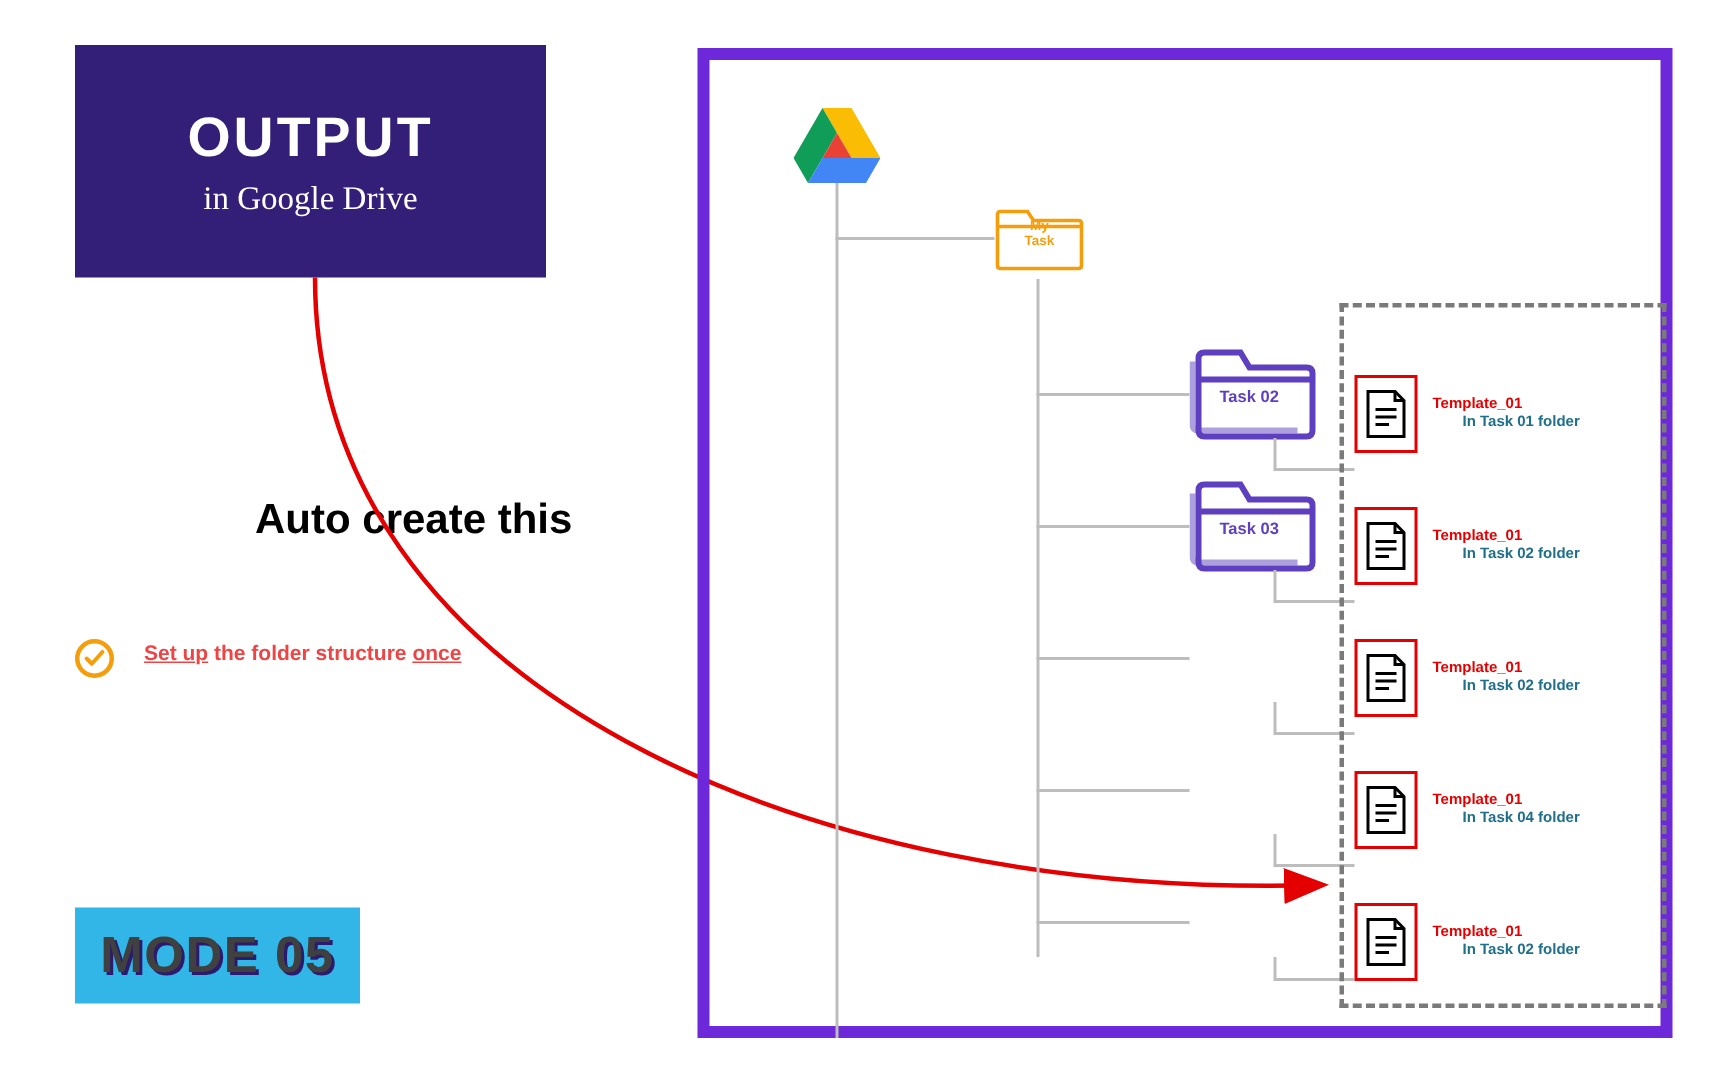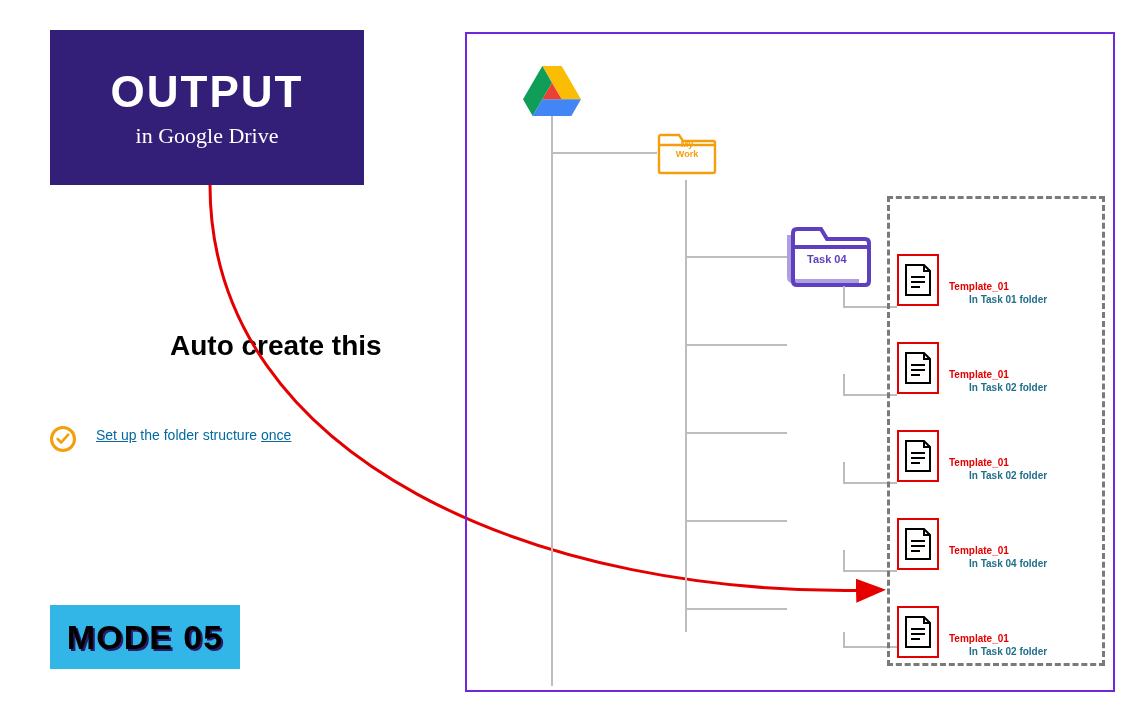--- a/index.html
+++ b/index.html
@@ -7,7 +7,7 @@
 
   
   .output-box{position:absolute;left:50px;top:30px;width:314px;height:155px;background:#341f78;color:#fff;display:flex;flex-direction:column;align-items:center;justify-content:center;}
-  .output-title{font-size:44px;font-weight:800;letter-spacing:2px;}
+  .output-title{font-size:37px;font-weight:800;letter-spacing:2px;}
   .output-sub{font-size:22px;font-family:Georgia,'Times New Roman',serif;font-weight:400;margin-top:6px;}
 
   

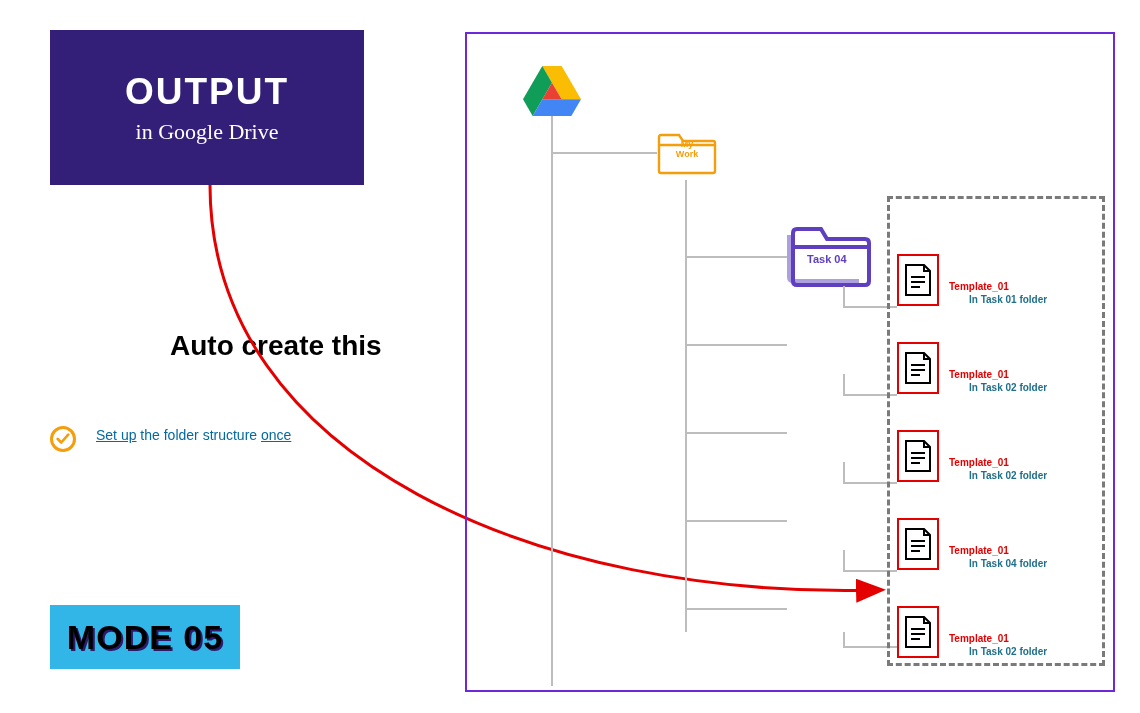--- a/index.html
+++ b/index.html
@@ -26,7 +26,7 @@
   .mode-badge span{font-size:34px;font-weight:900;letter-spacing:1px;color:#000000;text-shadow:2px 2px 0 #2b1a6d;}
 
   
-  .diagram{position:absolute;left:465px;top:32px;width:650px;height:660px;border:2px solid #6d28d9;}
+  .diagram{position:absolute;left:465px;top:32px;width:650px;height:660px;border:8px solid #6d28d9;}
 
   
   .drive-icon{position:absolute;left:56px;top:32px;}

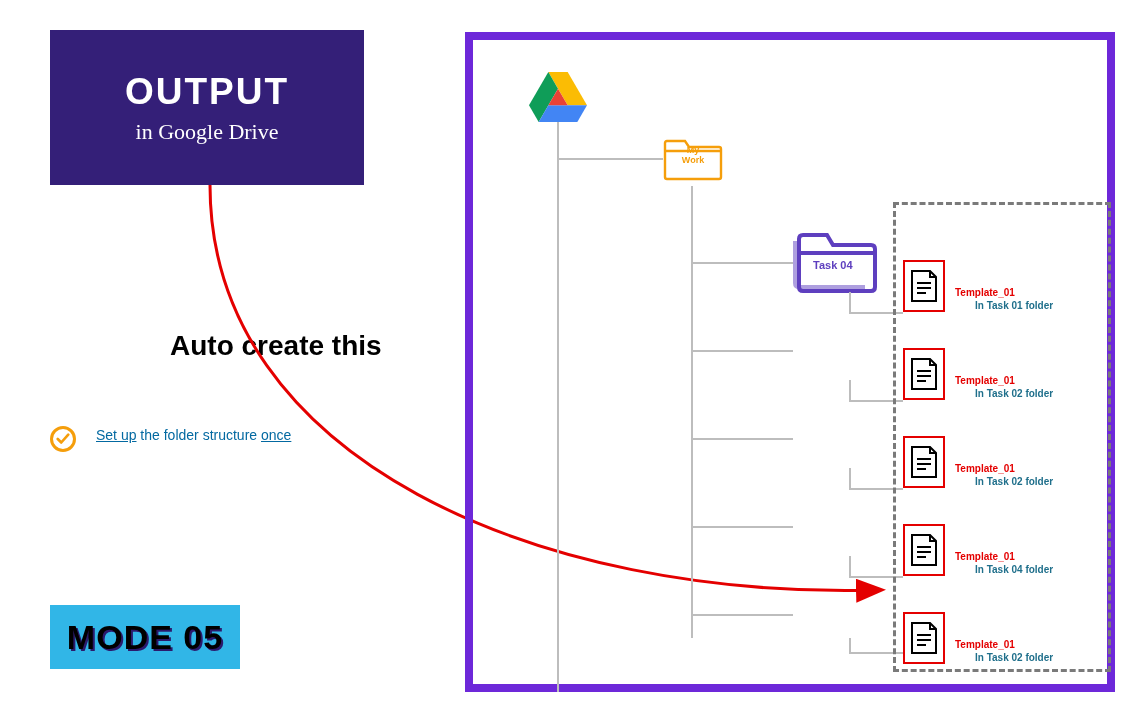--- a/index.html
+++ b/index.html
@@ -110,7 +110,7 @@
       <path d="M2 14 L58 14" stroke="#f59e0b" stroke-width="2.4"></path>
     </svg>
     <div class="label">
-      <span>My</span><br><span>Work</span>
+      <span>My</span><br><span>Task</span>
     </div>
   </div>
 

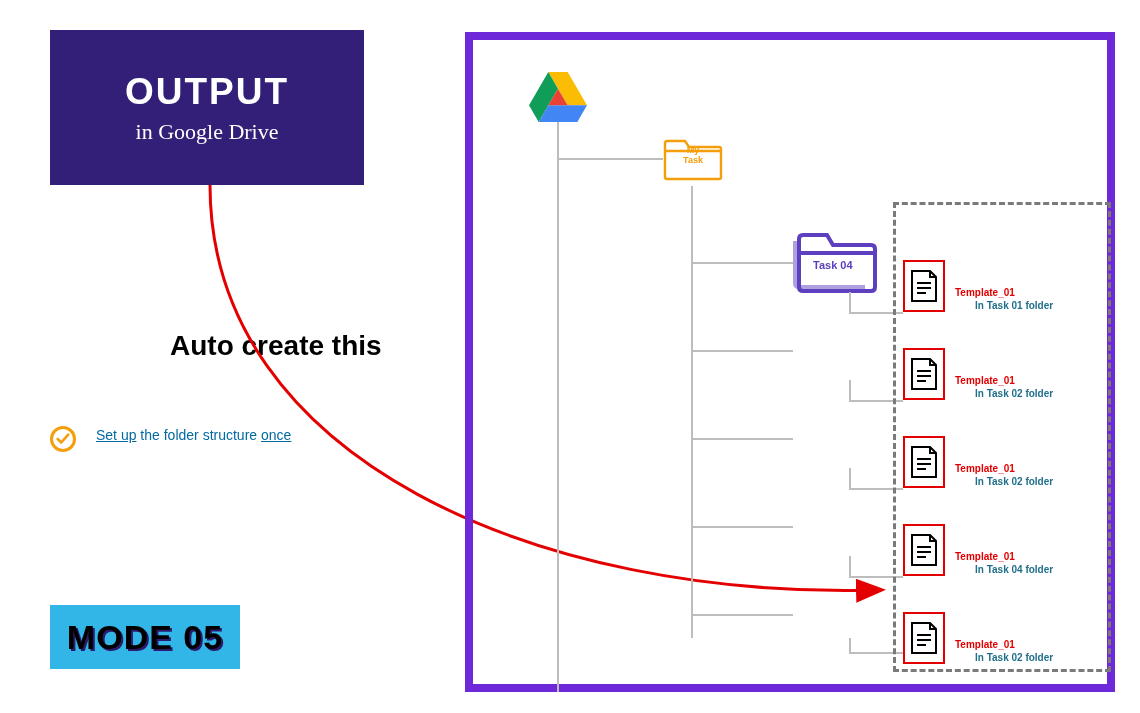--- a/index.html
+++ b/index.html
@@ -118,6 +118,14 @@
 
   <div class="task-col">
 
+    <div class="task-folder">
+      <svg viewBox="0 0 88 72">
+        <path d="M6 20 L6 62 Q6 66 10 66 L78 66 Q82 66 82 62 L82 24 Q82 20 78 20 L40 20 L34 10 L10 10 Q6 10 6 14 Z" fill="none" stroke="#5e3fbf" stroke-width="4"></path>
+        <path d="M2 16 L2 58 Q2 62 6 62 L72 62" fill="none" stroke="#5e3fbf" stroke-width="4" opacity="0.5"></path>
+        <path d="M6 28 L82 28" stroke="#5e3fbf" stroke-width="4"></path>
+      </svg>
+      <div class="label">Task 02</div>
+    </div>
     <div class="task-folder">
       <svg viewBox="0 0 88 72">
         <path d="M6 20 L6 62 Q6 66 10 66 L78 66 Q82 66 82 62 L82 24 Q82 20 78 20 L40 20 L34 10 L10 10 Q6 10 6 14 Z" fill="none" stroke="#5e3fbf" stroke-width="4"></path>

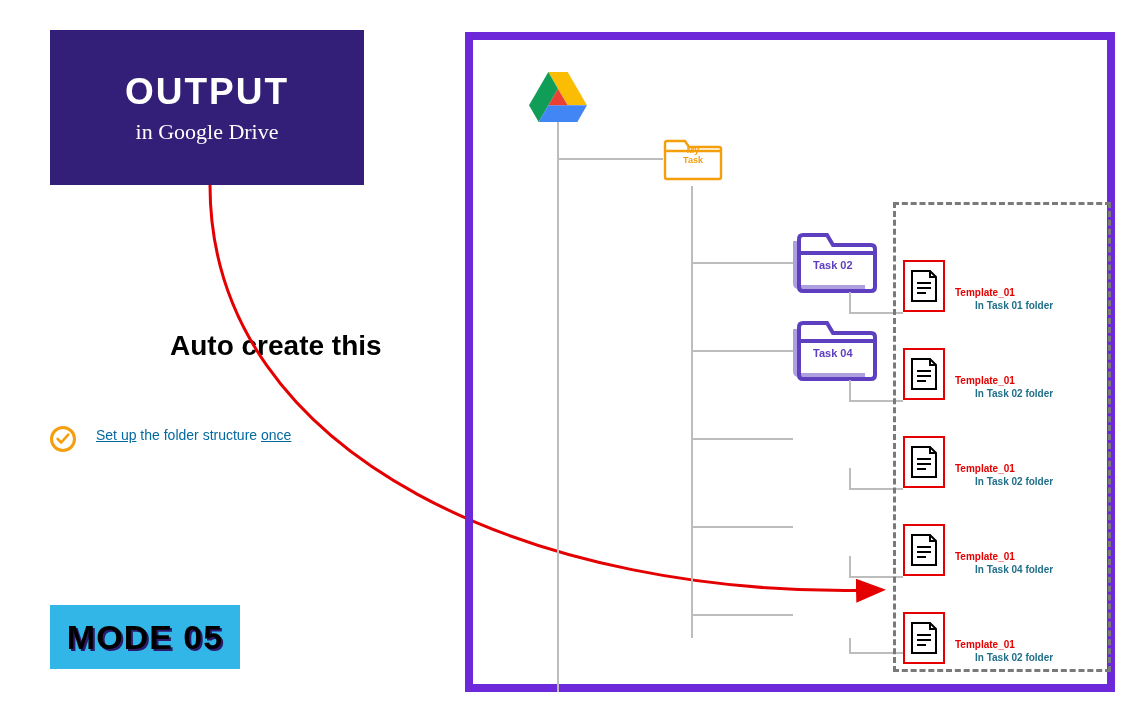--- a/index.html
+++ b/index.html
@@ -45,7 +45,7 @@
   
   .dashed-box{position:absolute;left:420px;top:162px;width:218px;height:470px;border:3px dashed #7a7a7a;}
   .tmpl-col{position:absolute;left:430px;top:200px;}
-  .tmpl{position:relative;height:72px;margin-bottom:16px;display:flex;align-items:flex-end;}
+  .tmpl{position:relative;height:72px;margin-bottom:16px;display:flex;align-items:center;}
   .doc-box{width:42px;height:52px;border:2px solid #e40000;background:#fff;display:flex;align-items:center;justify-content:center;margin-right:10px;}
   .doc-box svg{width:28px;height:34px;}
   .tmpl-text{font-size:10px;line-height:1.25;}

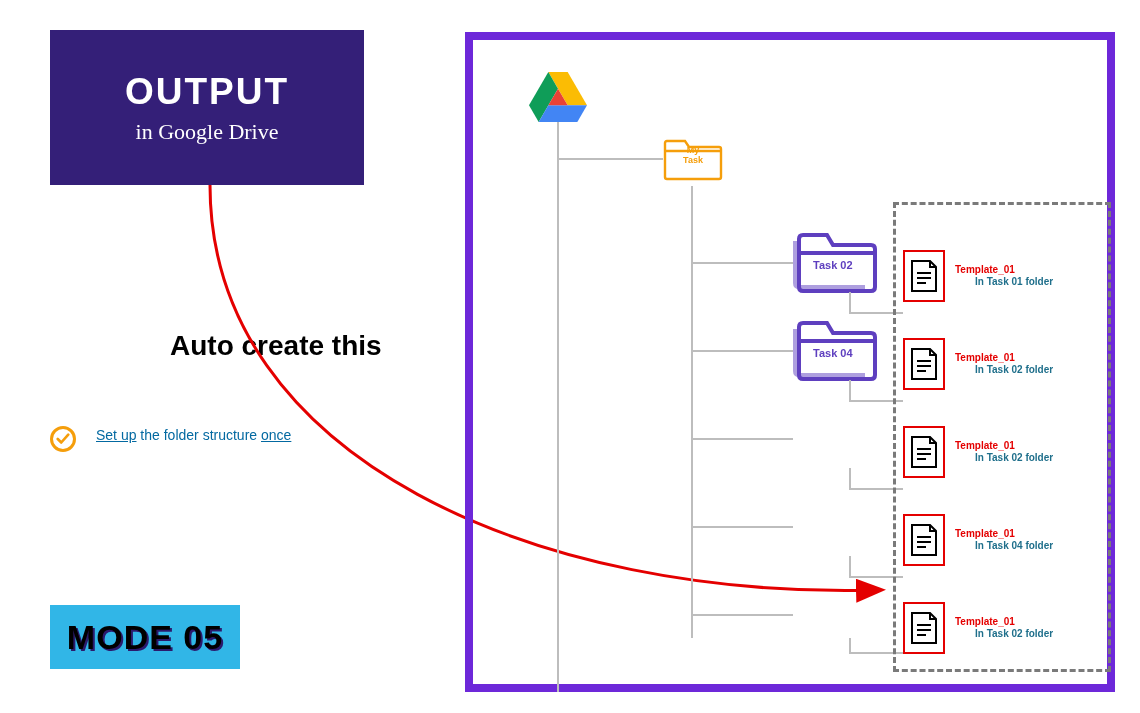--- a/index.html
+++ b/index.html
@@ -125,6 +125,14 @@
         <path d="M6 28 L82 28" stroke="#5e3fbf" stroke-width="4"></path>
       </svg>
       <div class="label">Task 02</div>
+    </div>
+    <div class="task-folder">
+      <svg viewBox="0 0 88 72">
+        <path d="M6 20 L6 62 Q6 66 10 66 L78 66 Q82 66 82 62 L82 24 Q82 20 78 20 L40 20 L34 10 L10 10 Q6 10 6 14 Z" fill="none" stroke="#5e3fbf" stroke-width="4"></path>
+        <path d="M2 16 L2 58 Q2 62 6 62 L72 62" fill="none" stroke="#5e3fbf" stroke-width="4" opacity="0.5"></path>
+        <path d="M6 28 L82 28" stroke="#5e3fbf" stroke-width="4"></path>
+      </svg>
+      <div class="label">Task 03</div>
     </div>
     <div class="task-folder">
       <svg viewBox="0 0 88 72">

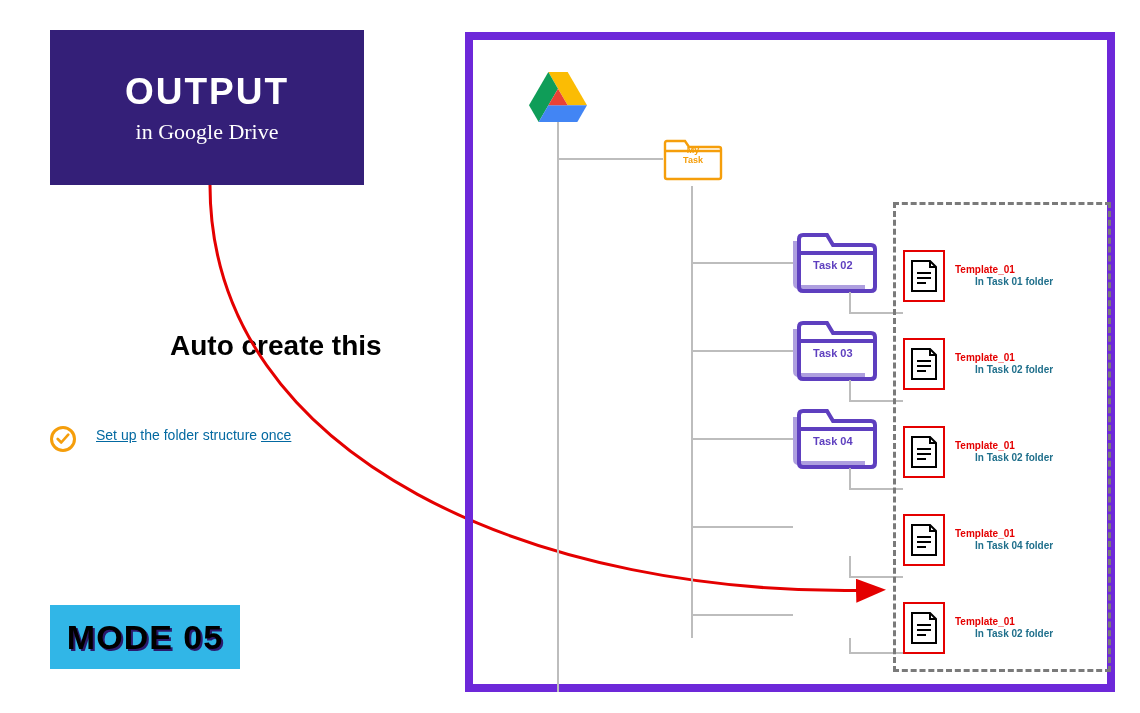--- a/index.html
+++ b/index.html
@@ -18,7 +18,7 @@
   .check-row{display:flex;align-items:flex-start;margin-bottom:16px;}
   .check-icon{width:26px;height:26px;border:3px solid #f59e0b;border-radius:50%;flex:0 0 26px;display:flex;align-items:center;justify-content:center;margin-right:20px;}
   .check-icon svg{width:14px;height:14px;}
-  .check-text{font-size:14px;font-weight:400;color:#0369a1;line-height:1.35;}
+  .check-text{font-size:14px;font-weight:700;color:#ef4444;line-height:1.35;}
   .check-text u{text-decoration:underline;}
 
   

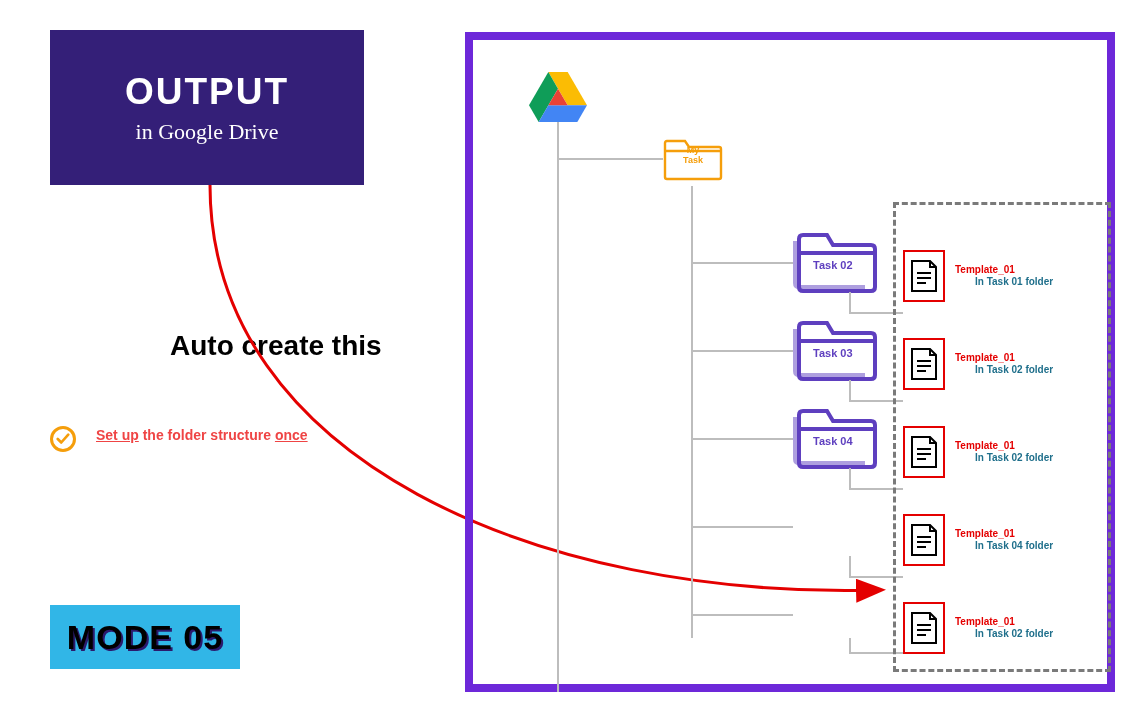--- a/index.html
+++ b/index.html
@@ -133,14 +133,6 @@
         <path d="M6 28 L82 28" stroke="#5e3fbf" stroke-width="4"></path>
       </svg>
       <div class="label">Task 03</div>
-    </div>
-    <div class="task-folder">
-      <svg viewBox="0 0 88 72">
-        <path d="M6 20 L6 62 Q6 66 10 66 L78 66 Q82 66 82 62 L82 24 Q82 20 78 20 L40 20 L34 10 L10 10 Q6 10 6 14 Z" fill="none" stroke="#5e3fbf" stroke-width="4"></path>
-        <path d="M2 16 L2 58 Q2 62 6 62 L72 62" fill="none" stroke="#5e3fbf" stroke-width="4" opacity="0.5"></path>
-        <path d="M6 28 L82 28" stroke="#5e3fbf" stroke-width="4"></path>
-      </svg>
-      <div class="label">Task 04</div>
     </div>
   </div>
 

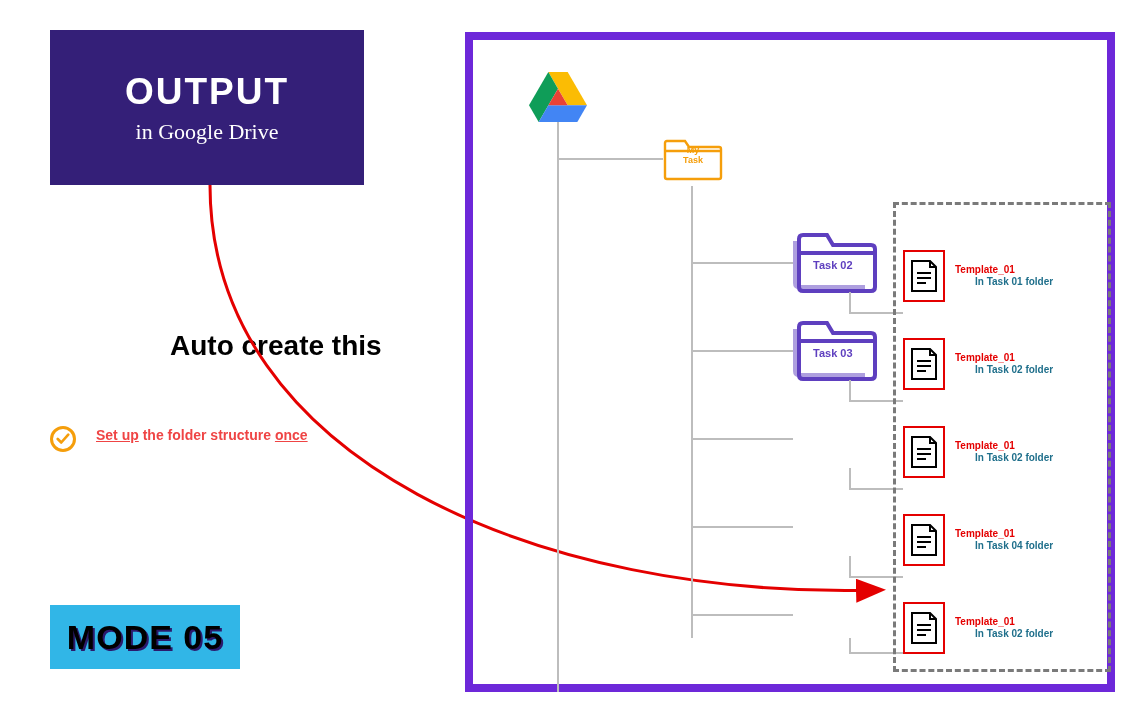--- a/index.html
+++ b/index.html
@@ -23,7 +23,7 @@
 
   
   .mode-badge{position:absolute;left:50px;top:605px;width:190px;height:64px;background:#31b6e7;display:flex;align-items:center;justify-content:center;}
-  .mode-badge span{font-size:34px;font-weight:900;letter-spacing:1px;color:#000000;text-shadow:2px 2px 0 #2b1a6d;}
+  .mode-badge span{font-size:34px;font-weight:900;letter-spacing:1px;color:#404040;text-shadow:2px 2px 0 #2b1a6d;}
 
   
   .diagram{position:absolute;left:465px;top:32px;width:650px;height:660px;border:8px solid #6d28d9;}

